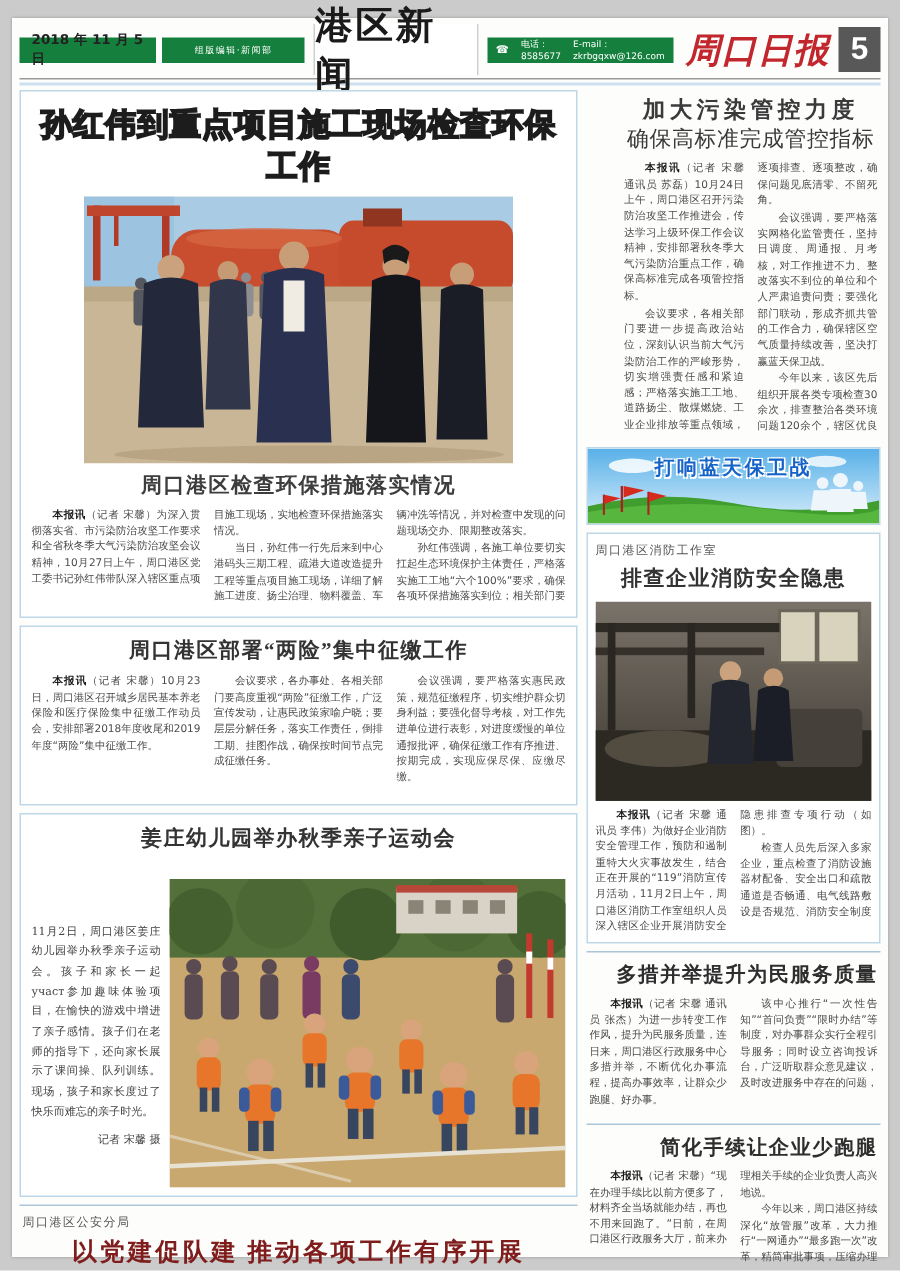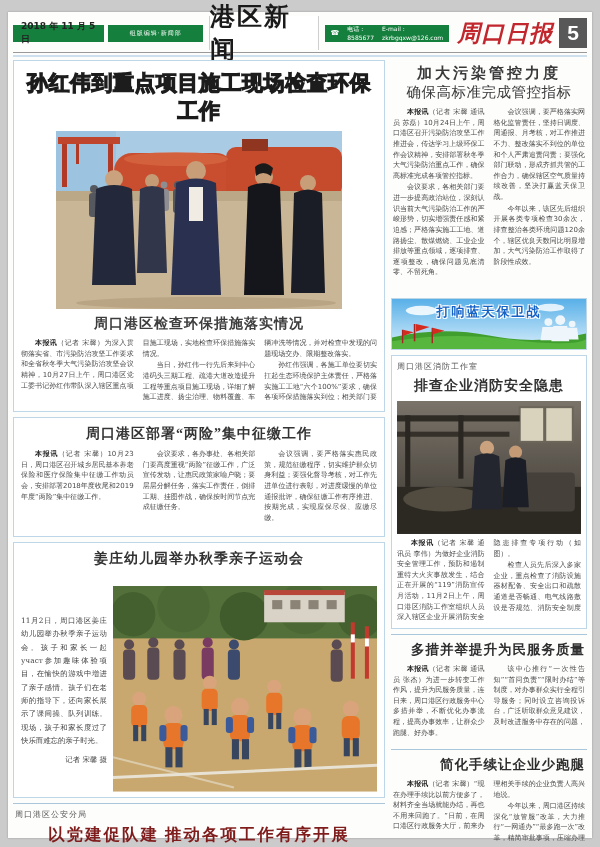--- a/index.html
+++ b/index.html
@@ -292,7 +292,7 @@
 
    <aside class="col-right">
 
-    <article style="padding:2px 2px 0;">
+    <article style="padding:2px 2px 0;margin-left:23px;">
       <h2 class="hl-right1">加大污染管控力度</h2>
       <h2 class="hl-right2">确保高标准完成管控指标</h2>
       <div class="btxt c2" style="height:186px;">

